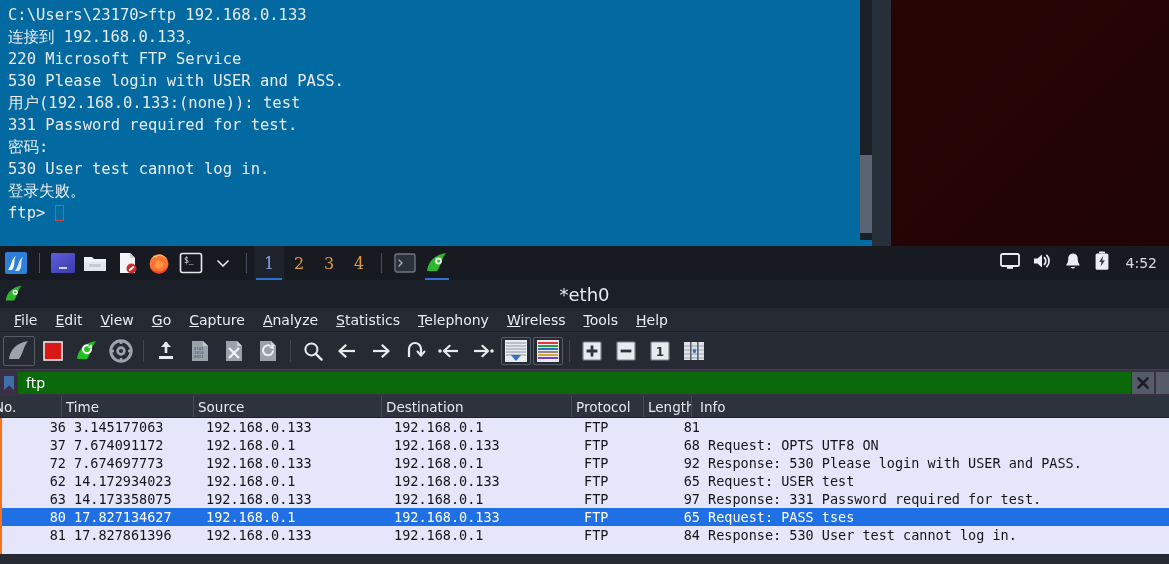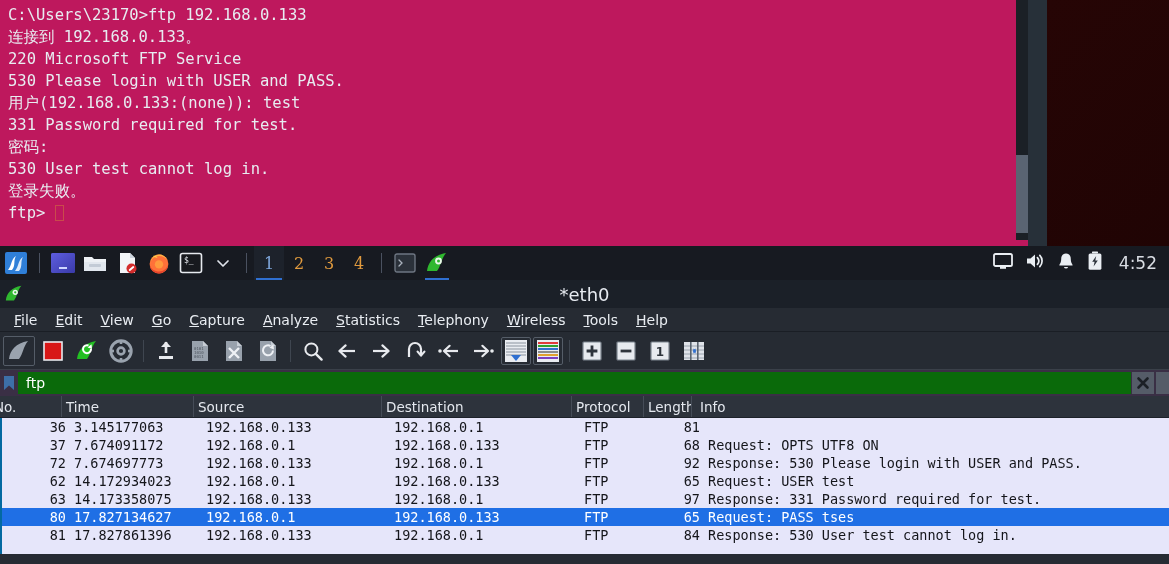--- a/index.html
+++ b/index.html
@@ -18,8 +18,8 @@
 
   
   #terminal {
-    position: absolute; left: 0; top: 0; width: 1047px; height: 246px;
-    background: #be185d;
+    position: absolute; left: 0; top: 0; width: 891px; height: 246px;
+    background: #0369a1;
     overflow: hidden;
   }
   #term-text {

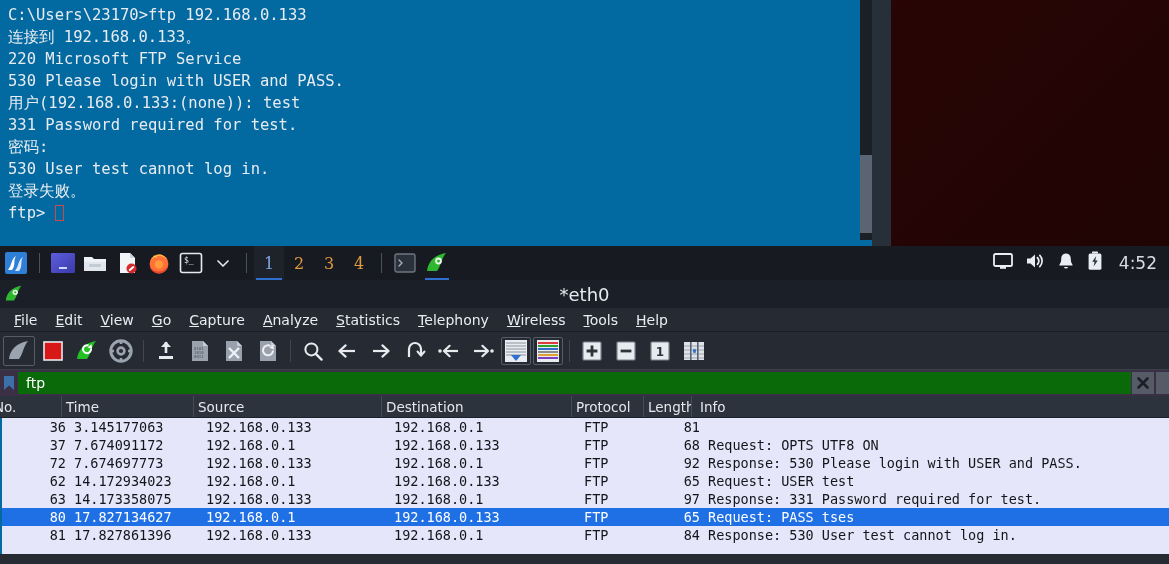--- a/index.html
+++ b/index.html
@@ -84,7 +84,7 @@
   }
   #clock {
     font-family: "DejaVu Sans", sans-serif;
-    font-size: 17px; color: #d9dde3;
+    font-size: 14px; color: #d9dde3;
     margin-left: 4px;
   }
 

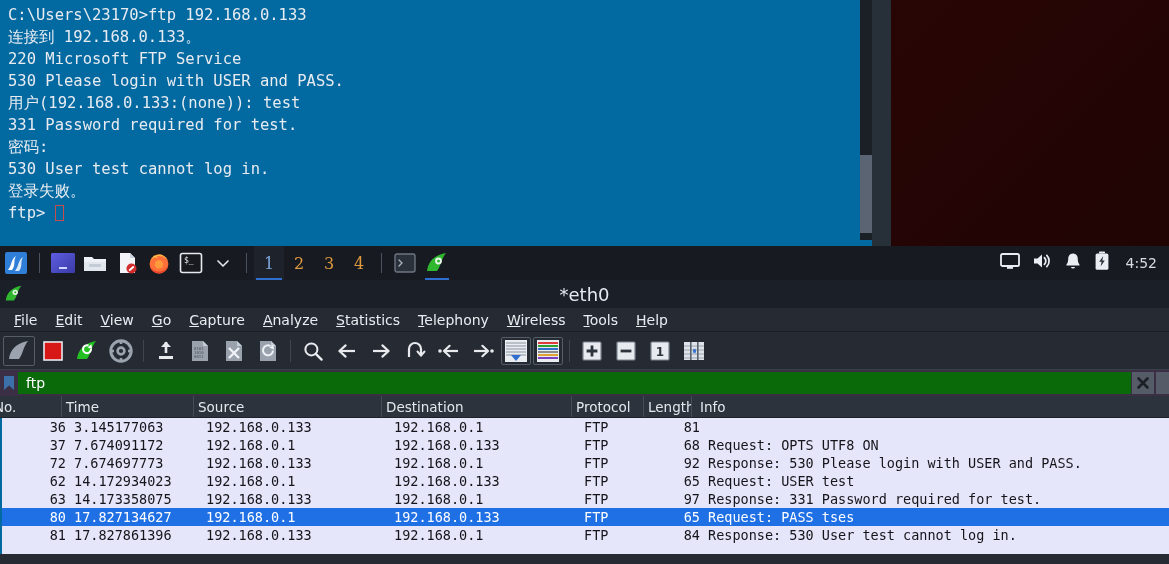--- a/index.html
+++ b/index.html
@@ -182,7 +182,7 @@
     background: #e6e6fa;
     height: 136px;
     overflow: hidden;
-    border-left: 2px solid #0369a1;
+    border-left: 2px solid #f97316;
   }
   .pkt-row {
     height: 18px;

